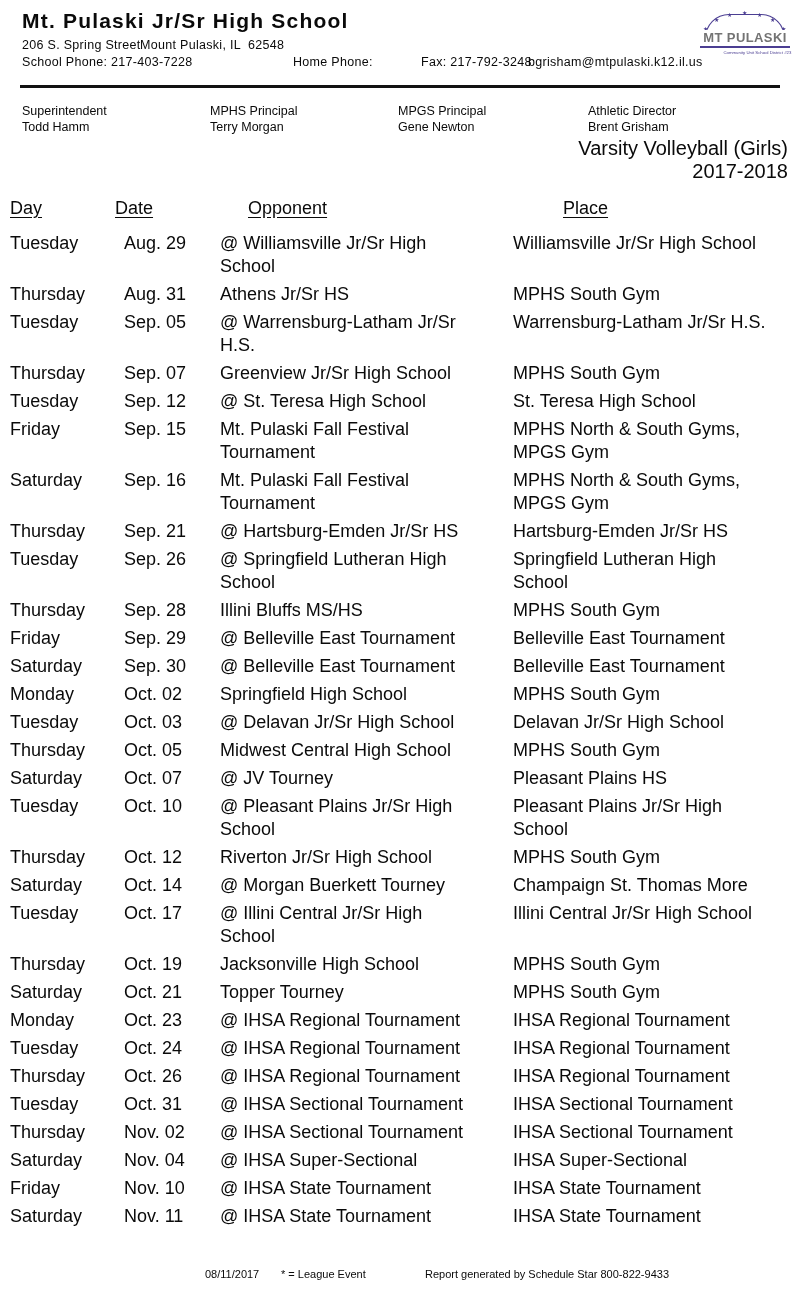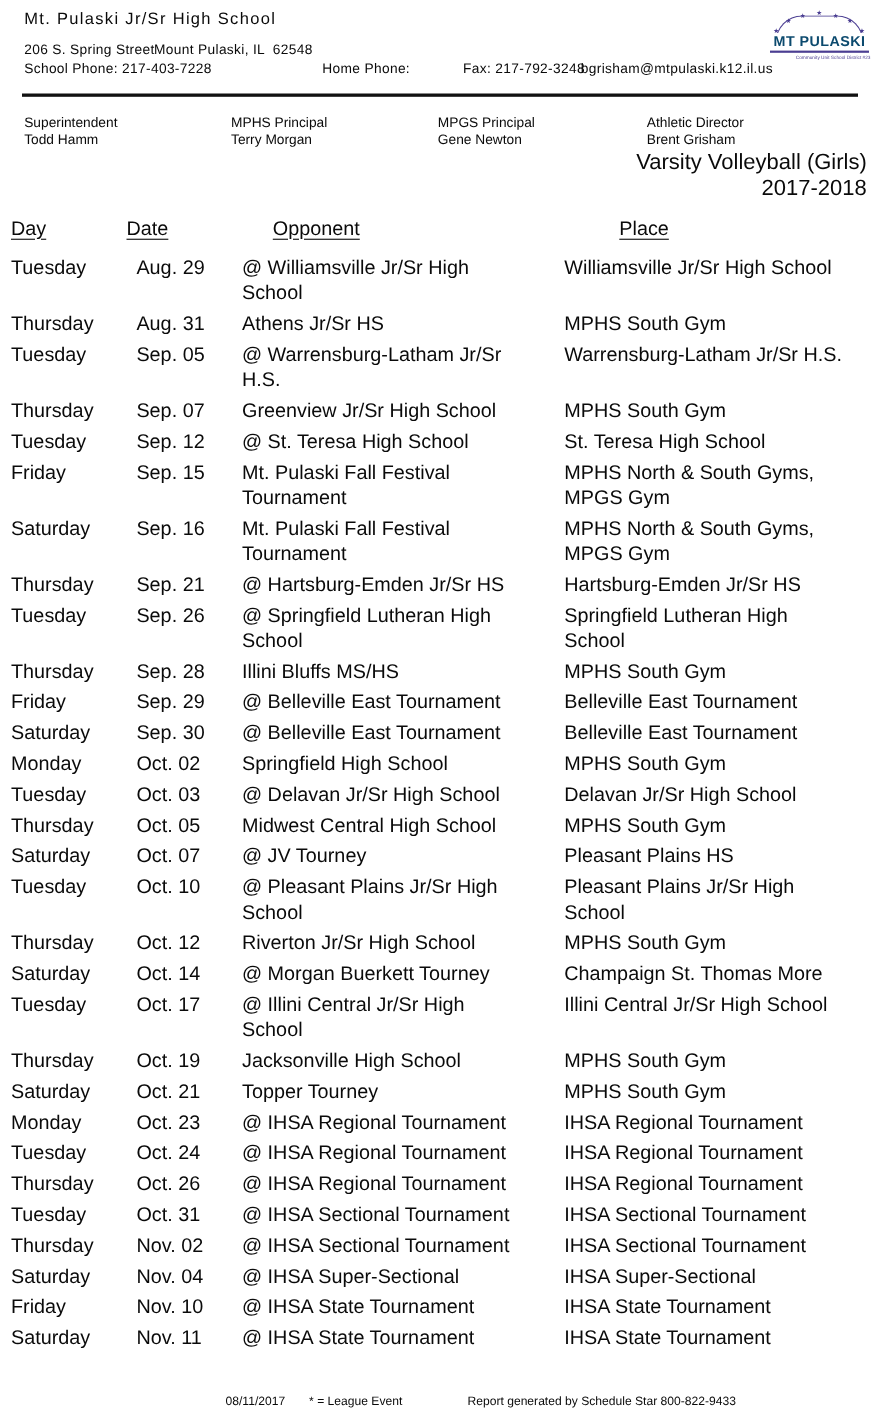--- a/index.html
+++ b/index.html
@@ -8,7 +8,7 @@
   .page { position:relative; width:800px; height:1296px; background:#ffffff; overflow:hidden; }
 
   
-  .school-name { position:absolute; left:22px; top:9px; font-size:15px; letter-spacing:1.2px; font-weight:400; white-space:pre; }
+  .school-name { position:absolute; left:22px; top:9px; font-size:21px; letter-spacing:1.2px; font-weight:700; white-space:pre; }
   .addr-street { position:absolute; left:22px; top:38px; font-size:12.5px; letter-spacing:.3px; white-space:pre; }
   .addr-city   { position:absolute; left:140px; top:38px; font-size:12.5px; letter-spacing:.3px; white-space:pre; }
   .ph-school { position:absolute; left:22px;  top:55px; font-size:12.5px; letter-spacing:.3px; white-space:pre; }

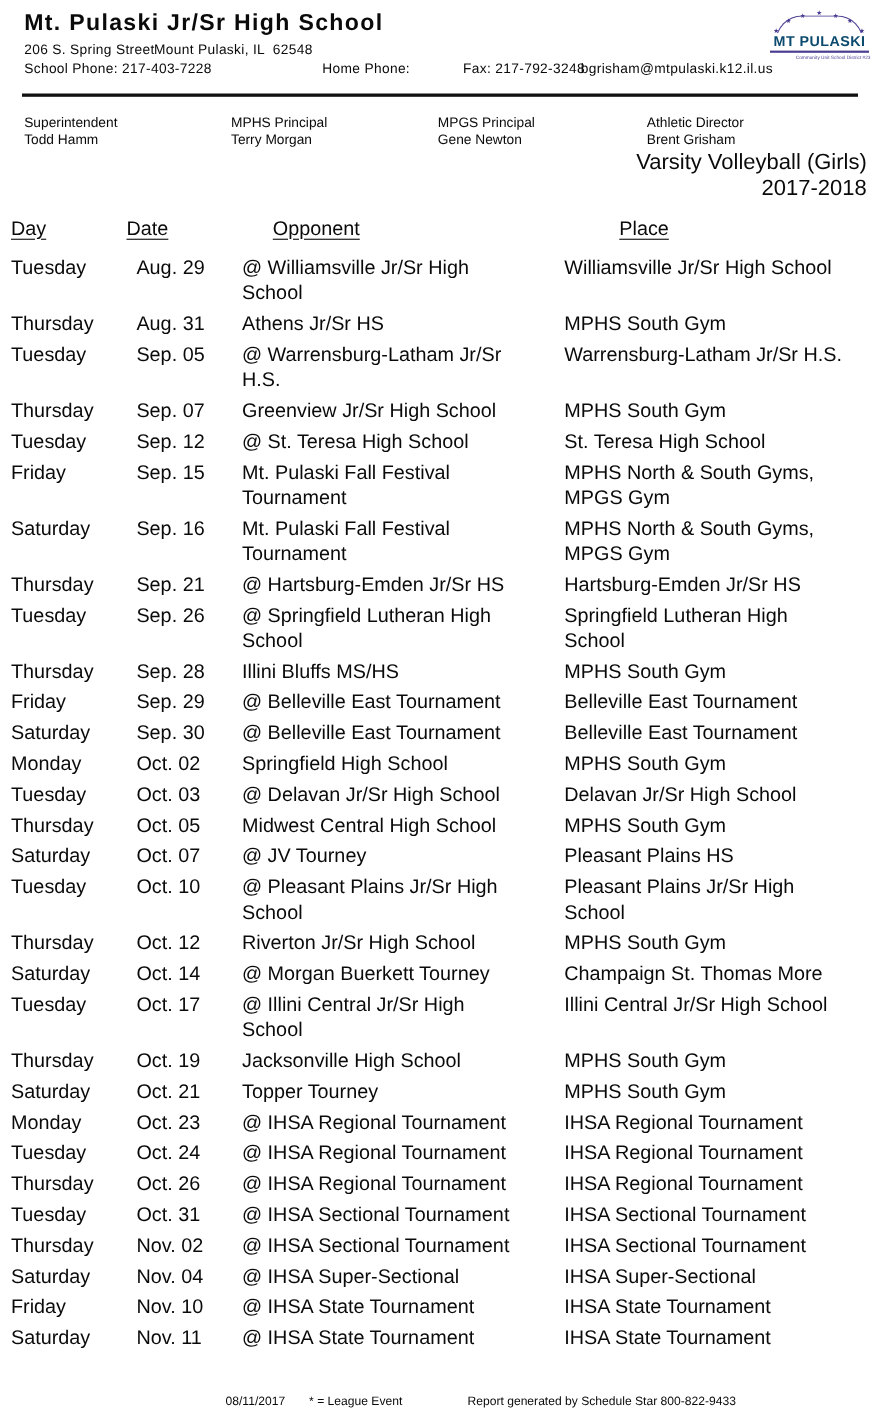--- a/index.html
+++ b/index.html
@@ -23,7 +23,7 @@
                border:1.5px solid #4B3E92; border-bottom:none; border-radius:40px 40px 0 0; }
   .logo-star { position:absolute; font-size:6px; line-height:6px; color:#4B3E92; }
   .logo-text { position:absolute; left:2px; top:22px; width:90px; text-align:center; background:#fff;
-               font-size:13px; font-weight:bold; letter-spacing:.4px; color:#0c4a6e;
+               font-size:13px; font-weight:bold; letter-spacing:.4px; color:#737373;
                border-bottom:2px solid #4B3E92; padding-bottom:1px; white-space:nowrap; }
   .logo-sub { position:absolute; left:2px; top:42px; width:90px; text-align:center; font-size:9px;
               color:#4B3E92; transform:scale(.48); transform-origin:center top; white-space:nowrap; }

